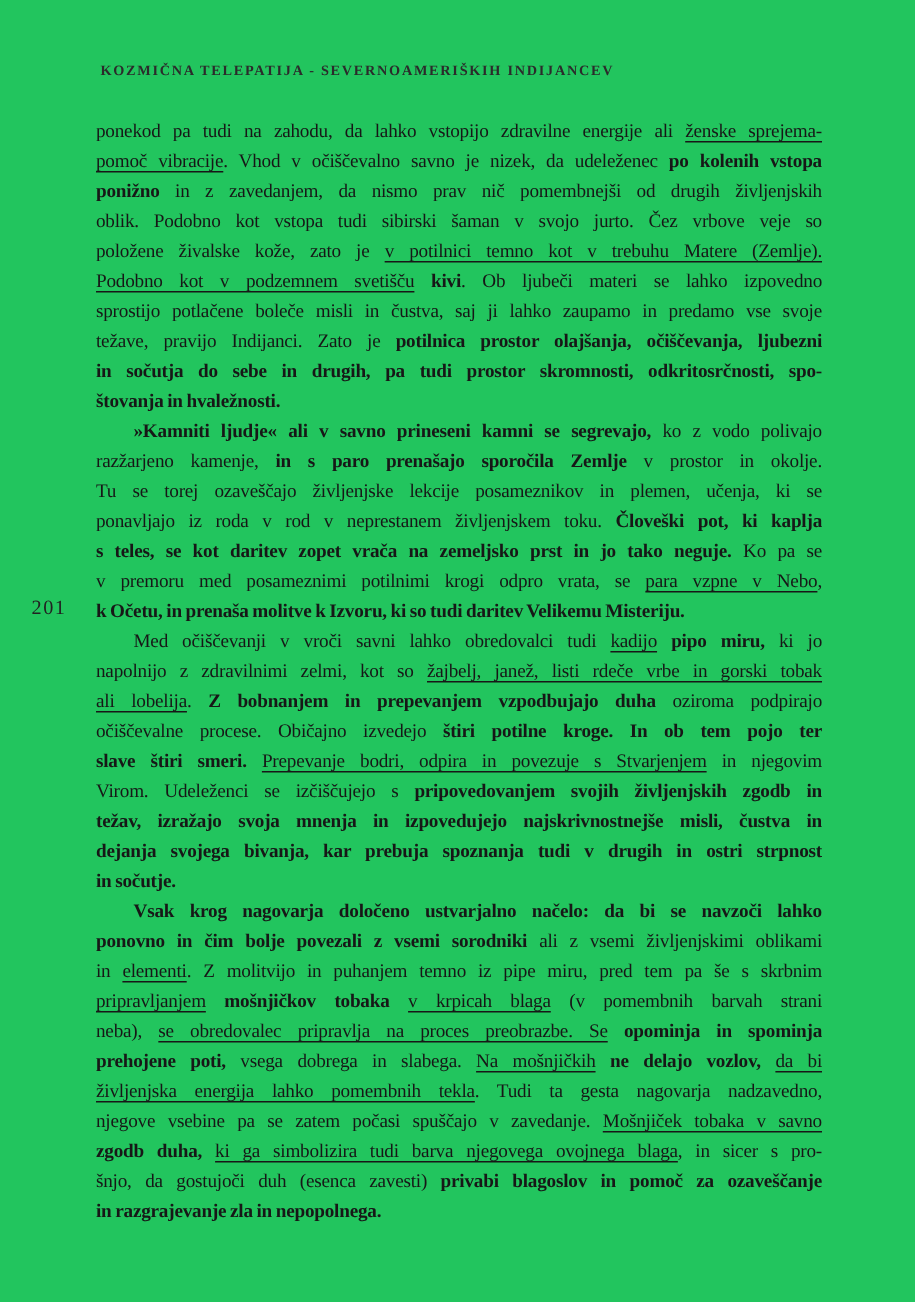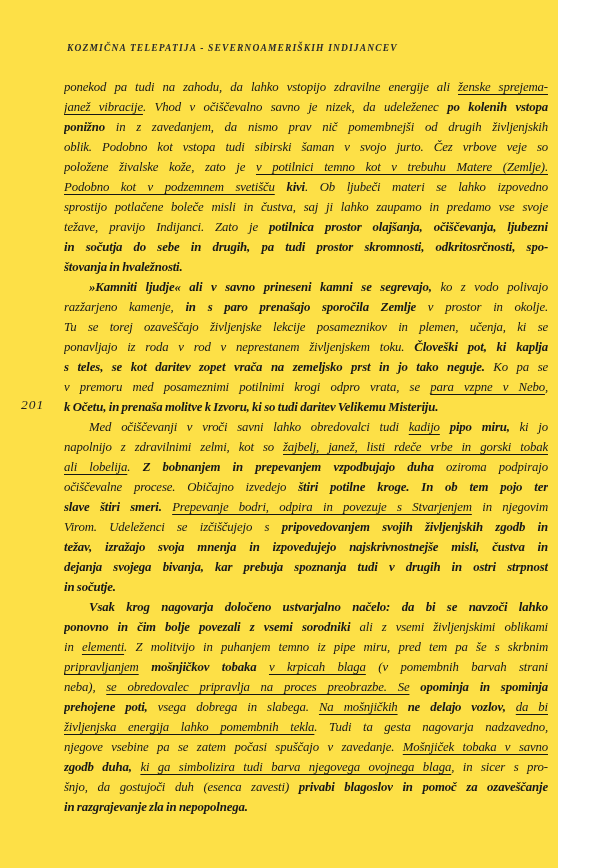--- a/index.html
+++ b/index.html
@@ -12,10 +12,9 @@
   }
   .sheet {
     position: relative;
-    width: 558px; height: 868px;
-    background: #fde047;
+    width: 610px; height: 868px;
+    background: #22c55e;
     color: #1a1a1a;
-    font-style: italic;
   }
   .running-header {
     position: absolute;

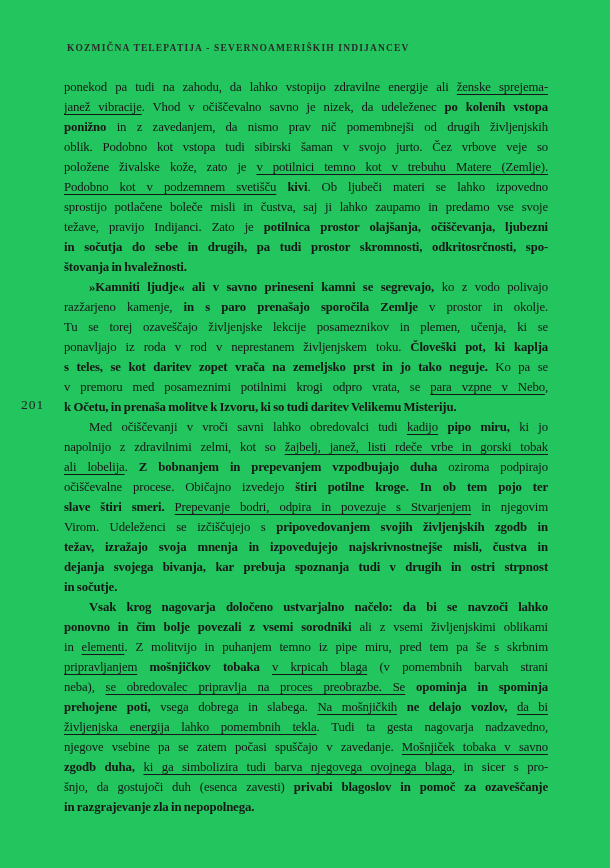--- a/index.html
+++ b/index.html
@@ -69,7 +69,7 @@
   <div class="folio">201</div>
   <div class="text-block">
       <div class="line"><span class="r">ponekod pa tudi na zahodu, da lahko vstopijo zdravilne energije ali </span><span class="u">ženske sprejema-</span></div>
-      <div class="line"><span class="u">janež vibracije</span><span class="r">. Vhod v očiščevalno savno je nizek, da udeleženec </span><span class="b">po kolenih vstopa</span></div>
+      <div class="line"><span class="u">pomoč vibracije</span><span class="r">. Vhod v očiščevalno savno je nizek, da udeleženec </span><span class="b">po kolenih vstopa</span></div>
       <div class="line"><span class="b">ponižno</span><span class="r"> in z zavedanjem, da nismo prav nič pomembnejši od drugih življenjskih</span></div>
       <div class="line"><span class="r">oblik. Podobno kot vstopa tudi sibirski šaman v svojo jurto. Čez vrbove veje so</span></div>
       <div class="line"><span class="r">položene živalske kože, zato je </span><span class="u">v potilnici temno kot v trebuhu Matere (Zemlje).</span></div>

